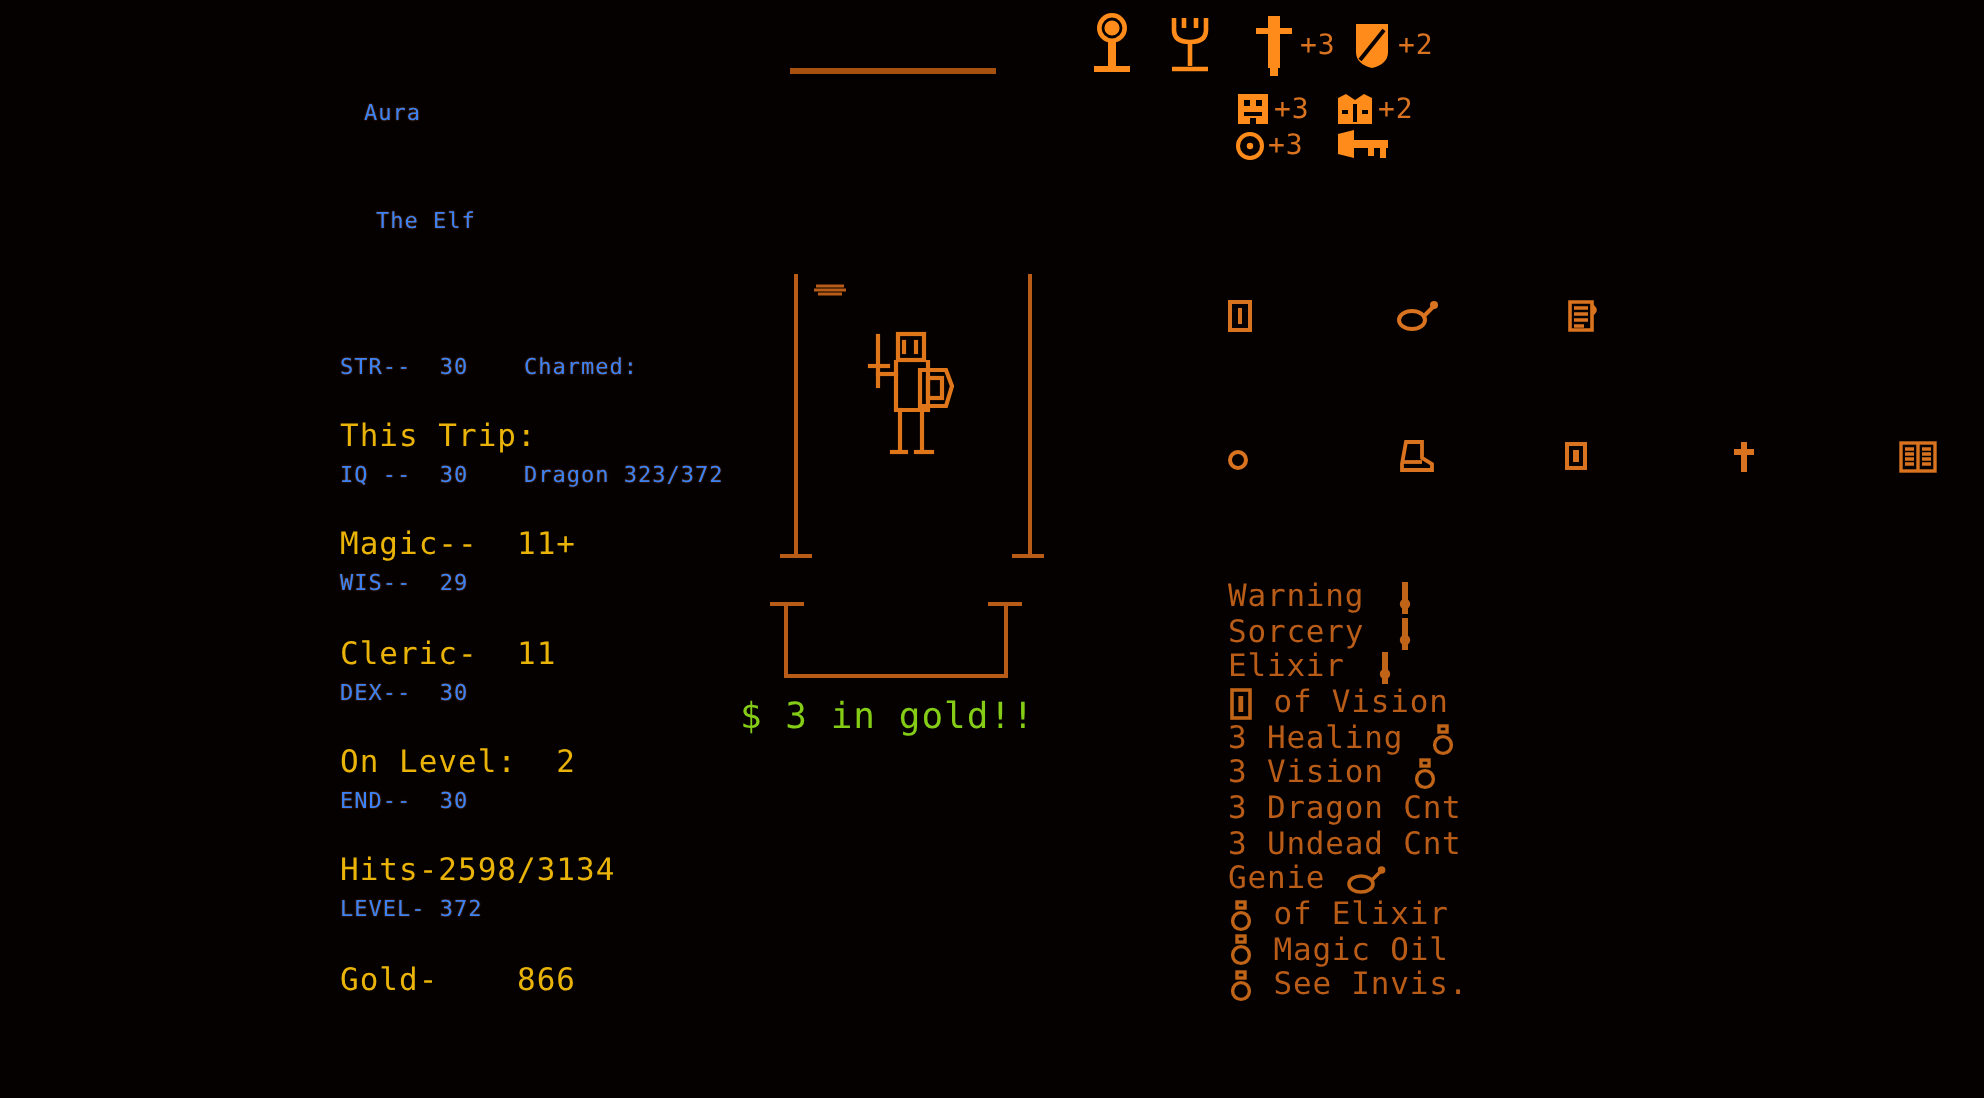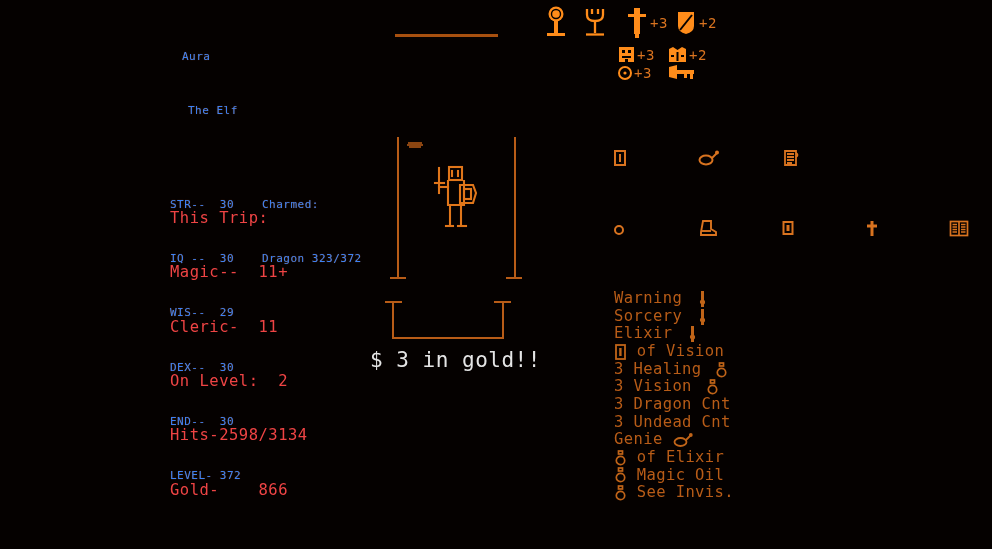--- a/index.html
+++ b/index.html
@@ -43,7 +43,6 @@
   .stat-col2 {
     display: inline-block;
     width: 92px;
-    margin-top: 21px;
   }
   #trip-panel {
     position: absolute;

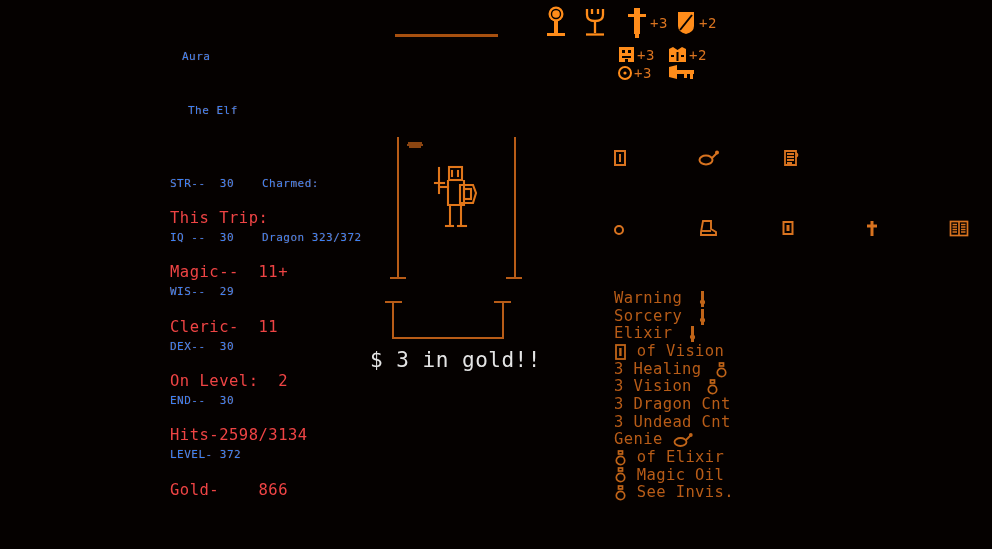--- a/index.html
+++ b/index.html
@@ -53,7 +53,7 @@
     line-height: 18.1px;
     letter-spacing: 0.5px;
     white-space: pre;
-    color: #ef4444;
+    color: #eab308;
   }
 
   

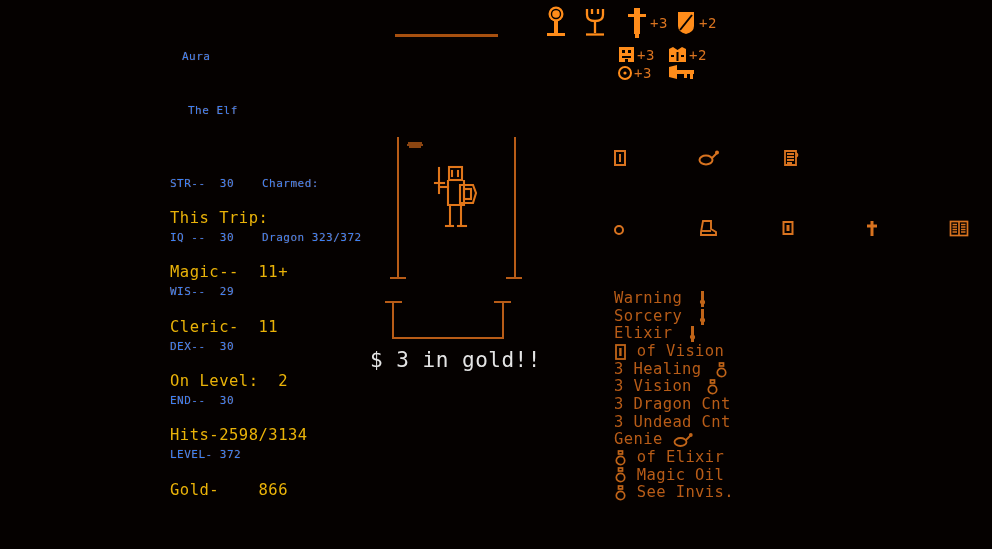--- a/index.html
+++ b/index.html
@@ -126,10 +126,10 @@
     position: absolute;
     left: 370px;
     top: 348px;
-    font-size: 21px;
+    font-size: 18px;
     letter-spacing: 0.5px;
     white-space: pre;
-    color: #e5e5e5;
+    color: #84cc16;
   }
 
   

